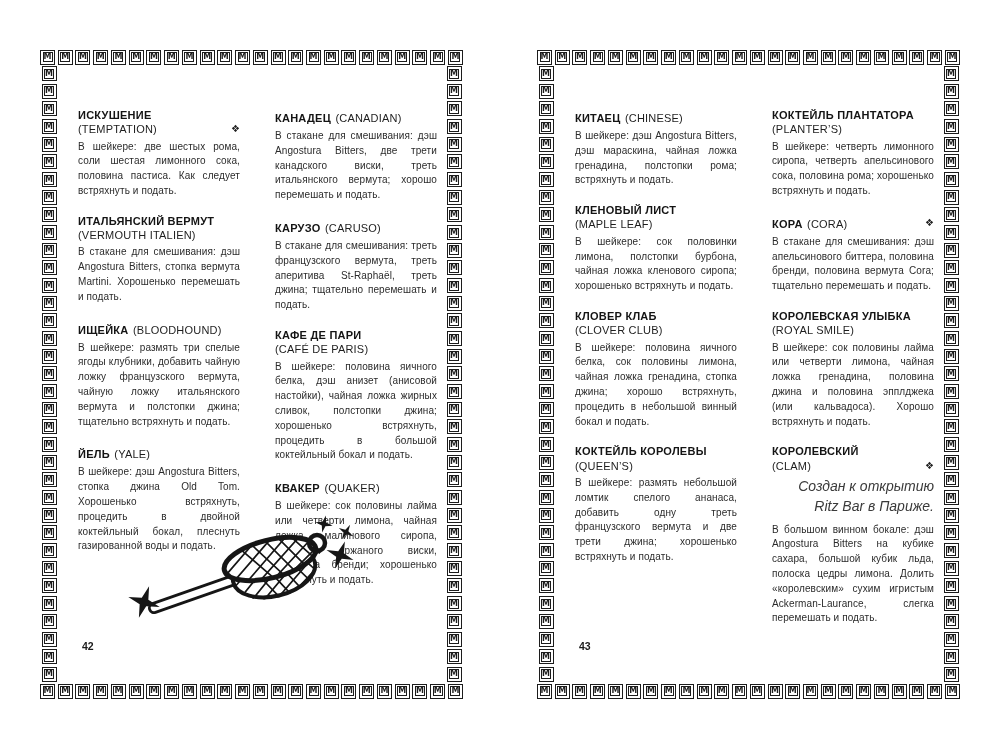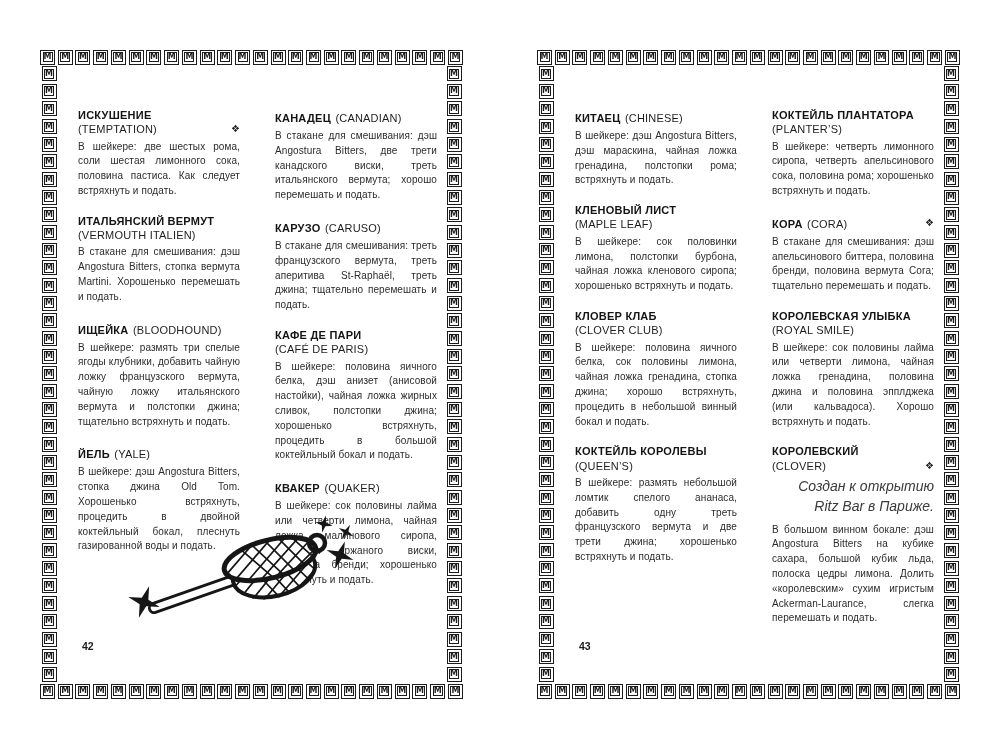--- a/index.html
+++ b/index.html
@@ -979,7 +979,7 @@
               <div class="head">
                 <div class="t">КОРОЛЕВСКИЙ</div>
                 <div class="hline">
-                  <span class="s">(CLOVER)</span>
+                  <span class="s">(CLAM)</span>
                   <span class="marker">❖</span>
                 </div>
               </div>

